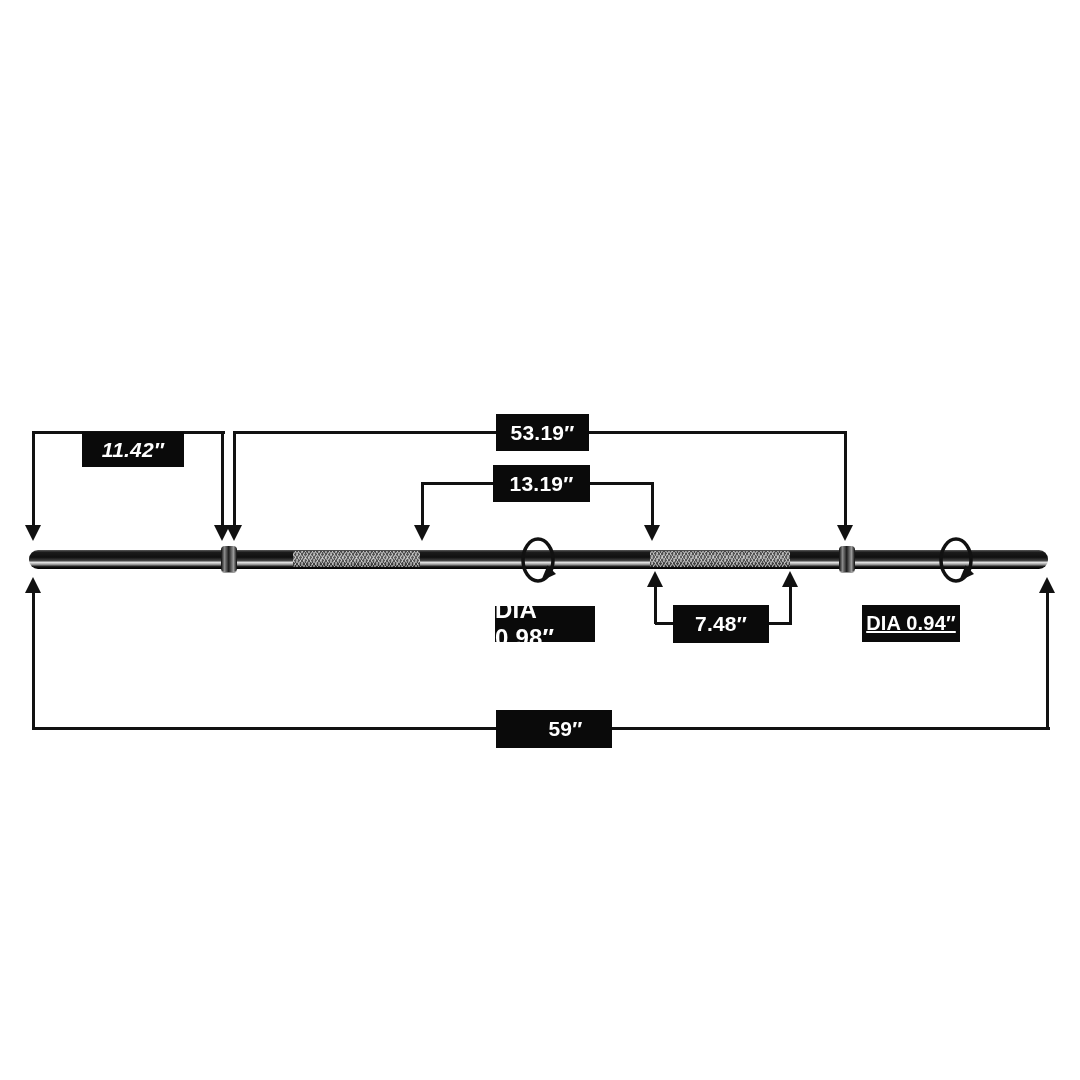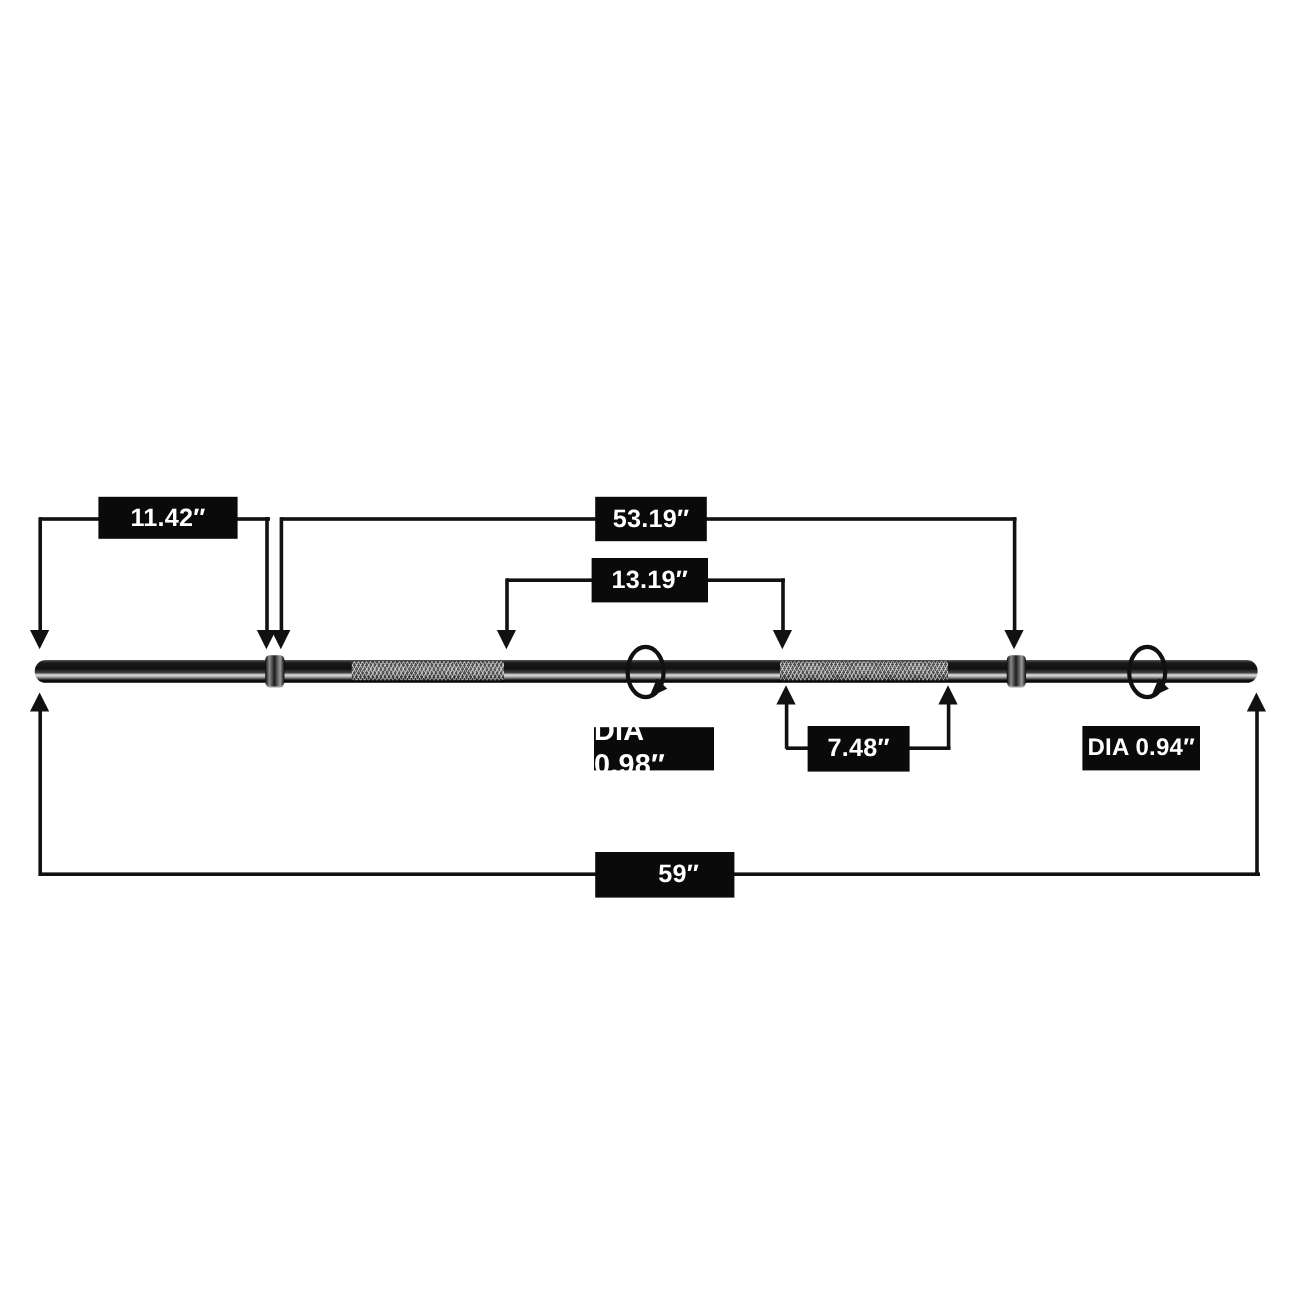--- a/index.html
+++ b/index.html
@@ -65,7 +65,7 @@
   <div class="vline" style="left:221px;top:431px;height:94px;"></div>
   <div class="arr down" style="left:25px;top:525px;"></div>
   <div class="arr down" style="left:214px;top:525px;"></div>
-  <div class="lbl" style="left:82px;top:414px;width:116px;height:35px;">11.42″</div>
+  <div class="lbl" style="left:82px;top:432px;width:102px;height:35px;font-style:italic;">11.42″</div>
 
   <div class="hline" style="left:234px;top:431px;width:613px;"></div>
   <div class="vline" style="left:233px;top:431px;height:94px;"></div>

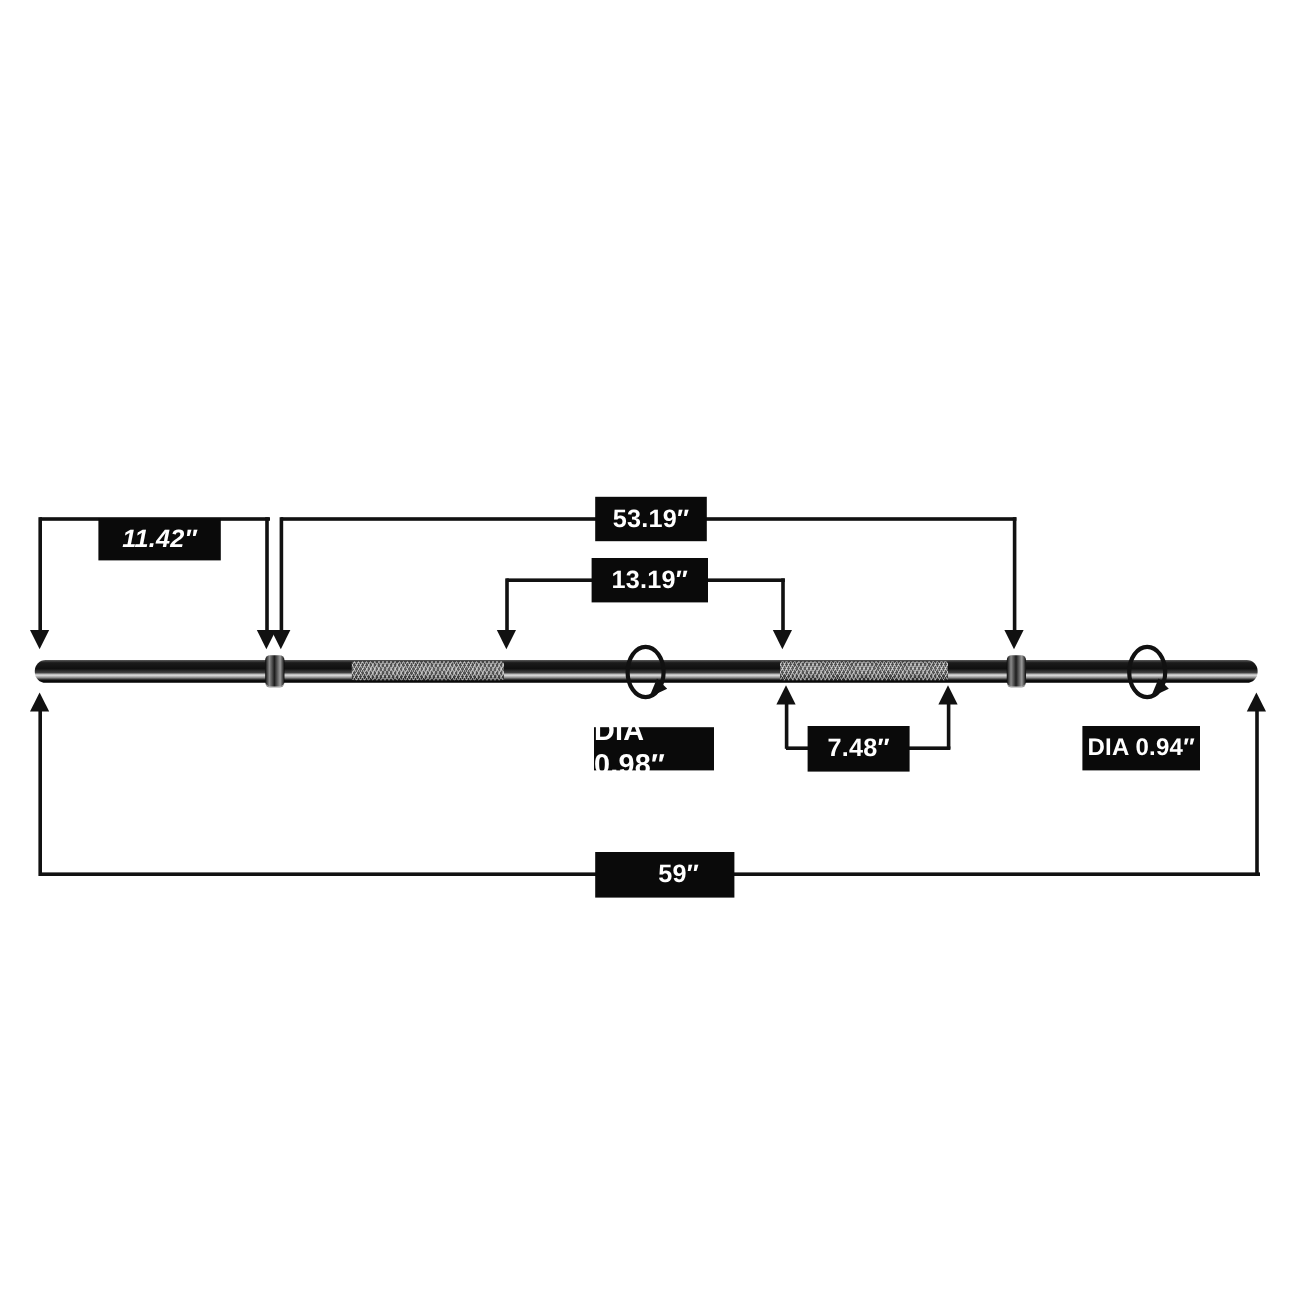--- a/index.html
+++ b/index.html
@@ -86,7 +86,7 @@
   <div class="vline" style="left:789px;top:586px;height:38px;"></div>
   <div class="arr up" style="left:647px;top:571px;"></div>
   <div class="arr up" style="left:782px;top:571px;"></div>
-  <div class="lbl" style="left:673px;top:605px;width:85px;height:38px;">7.48″</div>
+  <div class="lbl" style="left:673px;top:605px;width:96px;height:38px;">7.48″</div>
 
   <div class="lbl" style="left:495px;top:606px;width:100px;height:36px;font-size:24px;">DIA 0.98″</div>
   <div class="lbl" style="left:902px;top:605px;width:98px;height:37px;font-size:20px;">DIA 0.94″</div>

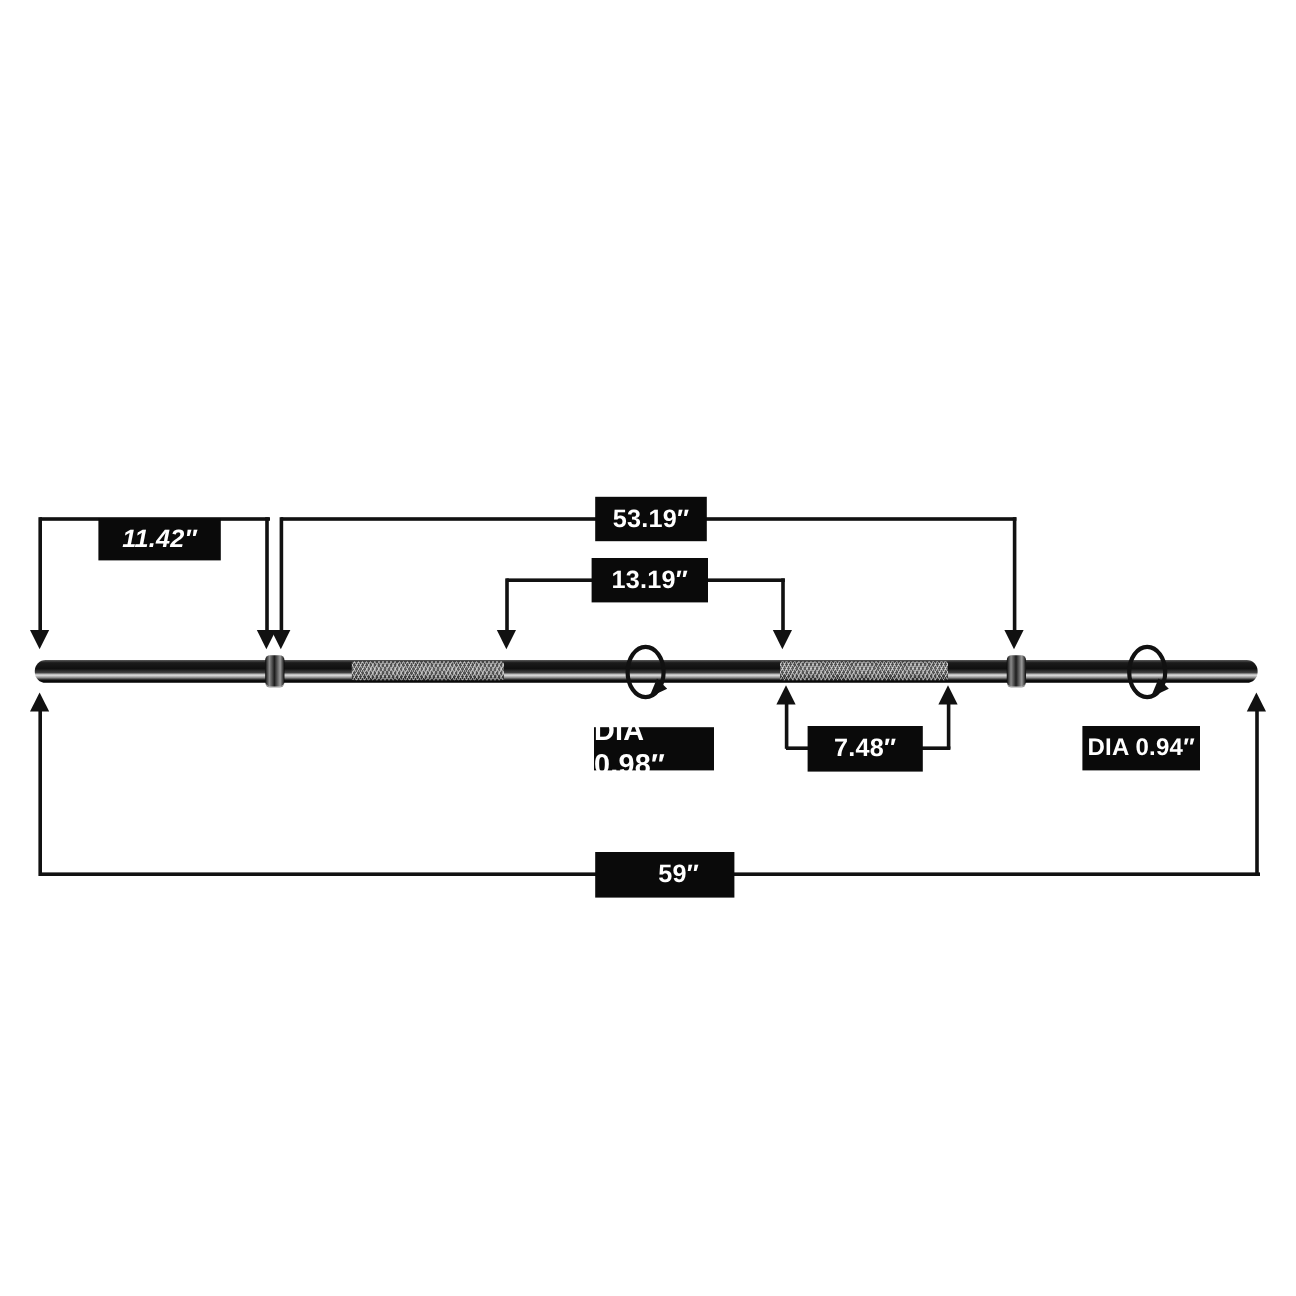--- a/index.html
+++ b/index.html
@@ -89,7 +89,7 @@
   <div class="lbl" style="left:673px;top:605px;width:96px;height:38px;">7.48″</div>
 
   <div class="lbl" style="left:495px;top:606px;width:100px;height:36px;font-size:24px;">DIA 0.98″</div>
-  <div class="lbl" style="left:902px;top:605px;width:98px;height:37px;font-size:20px;">DIA 0.94″</div>
+  <div class="lbl" style="left:862px;top:605px;width:98px;height:37px;font-size:20px;text-decoration:underline;">DIA 0.94″</div>
 
   <div class="hline" style="left:33px;top:727px;width:1017px;"></div>
   <div class="vline" style="left:32px;top:592px;height:138px;"></div>

